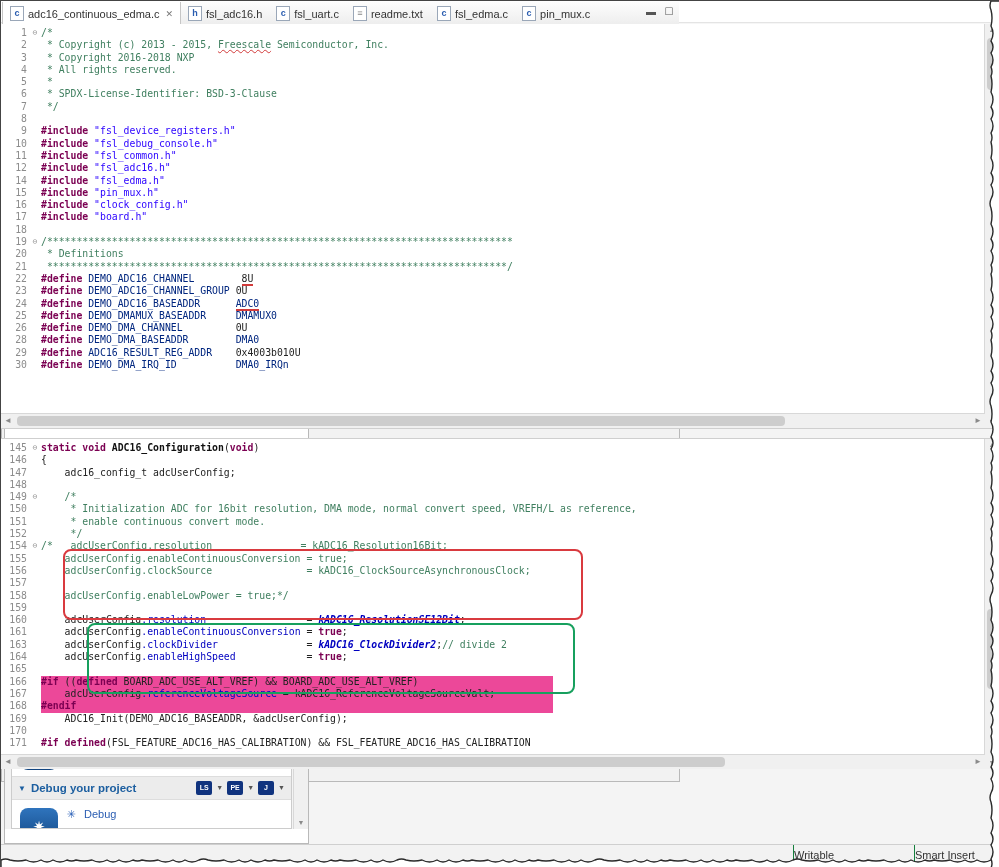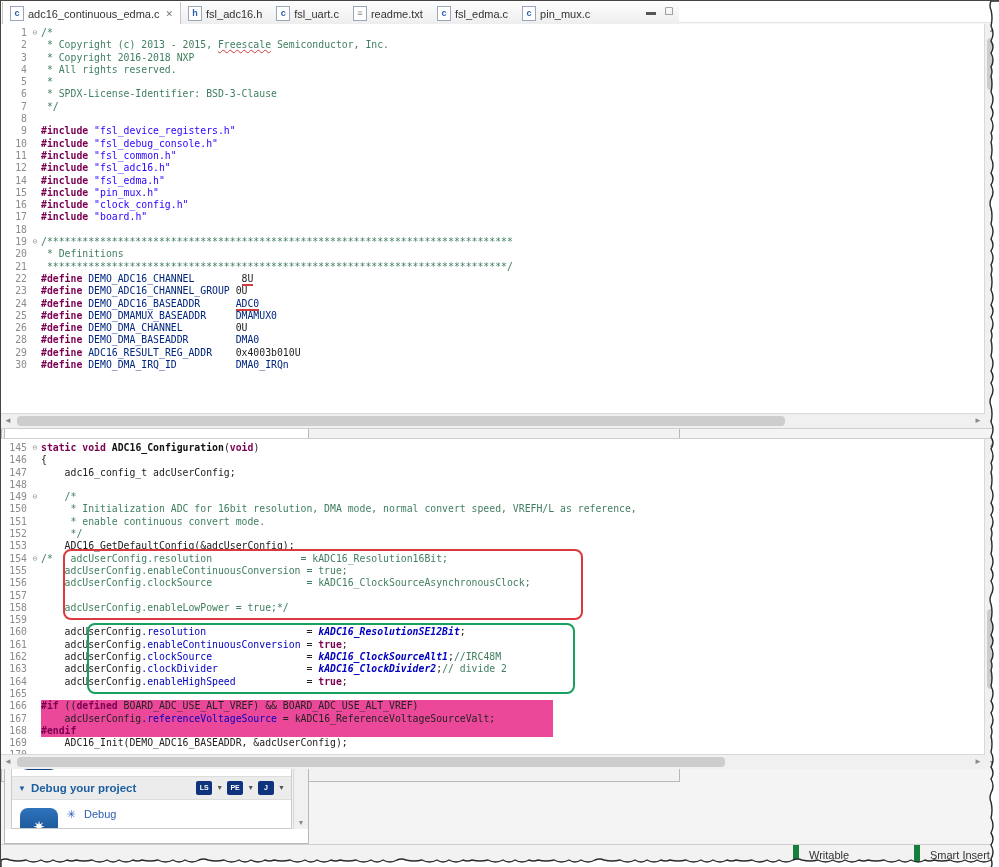--- a/index.html
+++ b/index.html
@@ -557,7 +557,6 @@
           <div class="cl"><span class="ln">150</span><span class="fold"></span><span class="codeline"><span class="cmt">     * Initialization ADC for 16bit resolution, DMA mode, normal convert speed, VREFH/L as reference,</span></span></div>
           <div class="cl"><span class="ln">151</span><span class="fold"></span><span class="codeline"><span class="cmt">     * enable continuous convert mode.</span></span></div>
           <div class="cl"><span class="ln">152</span><span class="fold"></span><span class="codeline"><span class="cmt">     */</span></span></div>
-          <div class="cl"><span class="ln">153</span><span class="fold"></span><span class="codeline"><span class="pl">    ADC16_GetDefaultConfig(&amp;adcUserConfig);</span></span></div>
           <div class="cl"><span class="ln">154</span><span class="fold">⊖</span><span class="codeline"><span class="cmt">/*   adcUserConfig.resolution               = kADC16_Resolution16Bit;</span></span></div>
           <div class="cl"><span class="ln">155</span><span class="fold"></span><span class="codeline"><span class="cmt">    adcUserConfig.enableContinuousConversion = true;</span></span></div>
           <div class="cl"><span class="ln">156</span><span class="fold"></span><span class="codeline"><span class="cmt">    adcUserConfig.clockSource                = kADC16_ClockSourceAsynchronousClock;</span></span></div>

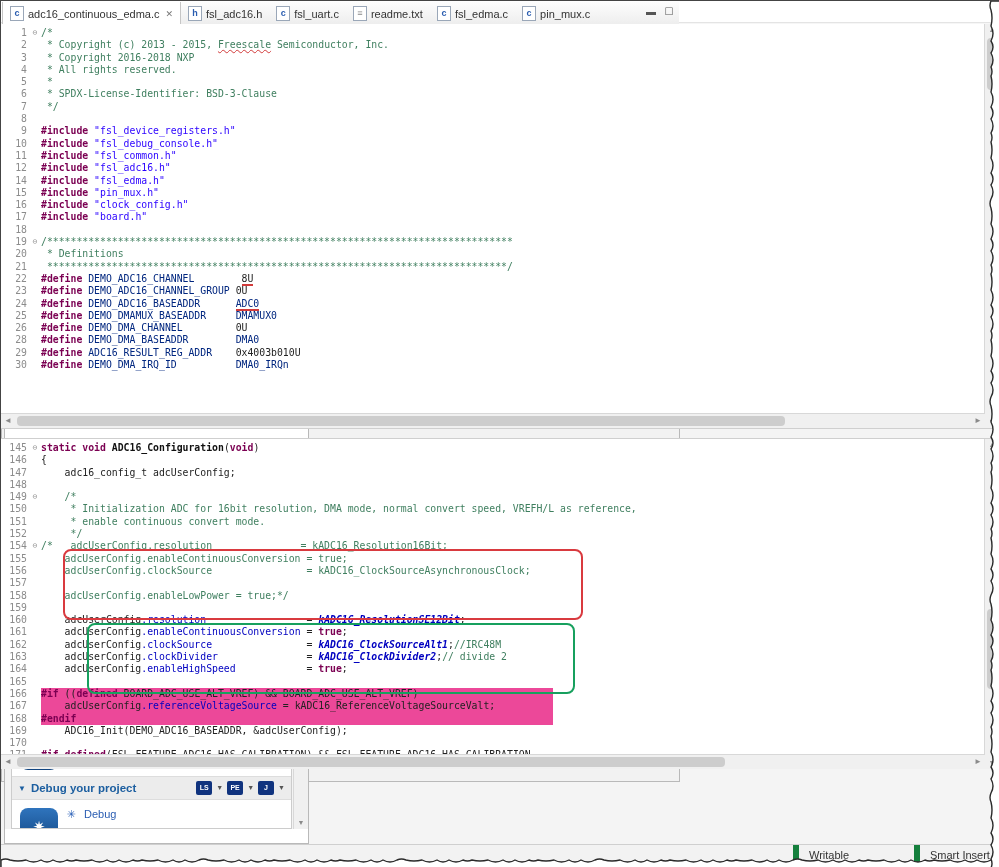--- a/index.html
+++ b/index.html
@@ -565,7 +565,6 @@
           <div class="cl"><span class="ln">159</span><span class="fold"></span><span class="codeline"></span></div>
           <div class="cl"><span class="ln">160</span><span class="fold"></span><span class="codeline"><span class="pl">    adcUserConfig</span><span class="fld">.resolution</span><span class="pl">                 = </span><span class="enm">kADC16_ResolutionSE12Bit</span><span class="pl">;</span></span></div>
           <div class="cl"><span class="ln">161</span><span class="fold"></span><span class="codeline"><span class="pl">    adcUserConfig</span><span class="fld">.enableContinuousConversion</span><span class="pl"> = </span><span class="kw">true</span><span class="pl">;</span></span></div>
-          <div class="cl"><span class="ln">162</span><span class="fold"></span><span class="codeline"><span class="pl">    adcUserConfig</span><span class="fld">.clockSource</span><span class="pl">                = </span><span class="enm">kADC16_ClockSourceAlt1</span><span class="pl">;</span><span class="cmt">//IRC48M</span></span></div>
           <div class="cl"><span class="ln">163</span><span class="fold"></span><span class="codeline"><span class="pl">    adcUserConfig</span><span class="fld">.clockDivider</span><span class="pl">               = </span><span class="enm">kADC16_ClockDivider2</span><span class="pl">;</span><span class="cmt">// divide 2</span></span></div>
           <div class="cl"><span class="ln">164</span><span class="fold"></span><span class="codeline"><span class="pl">    adcUserConfig</span><span class="fld">.enableHighSpeed</span><span class="pl">            = </span><span class="kw">true</span><span class="pl">;</span></span></div>
           <div class="cl"><span class="ln">165</span><span class="fold"></span><span class="codeline"></span></div>

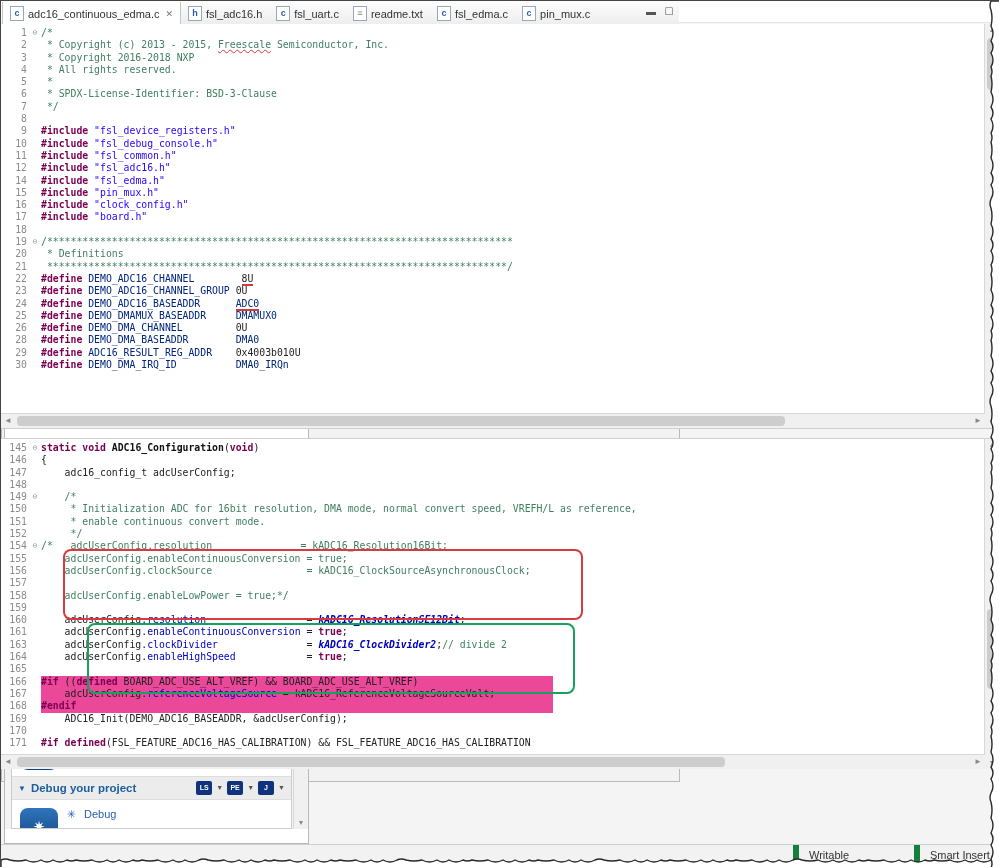--- a/index.html
+++ b/index.html
@@ -108,7 +108,7 @@
   .annbox{position:absolute;border:2.5px solid;border-radius:8px;pointer-events:none;}
   
   #statusbar{position:absolute;left:0;top:843px;width:100%;height:19px;background:#f2f2f2;border-top:1px solid #cfcfcf;}
-  .sb-cell{position:absolute;top:0;height:100%;border-left:6px solid #15803d;display:flex;align-items:center;padding-left:10px;box-sizing:border-box;color:#333;}
+  .sb-cell{position:absolute;top:0;height:100%;border-left:1px solid #15803d;display:flex;align-items:center;box-sizing:border-box;color:#333;}
   
   .torn{position:absolute;pointer-events:none;}
 </style>

